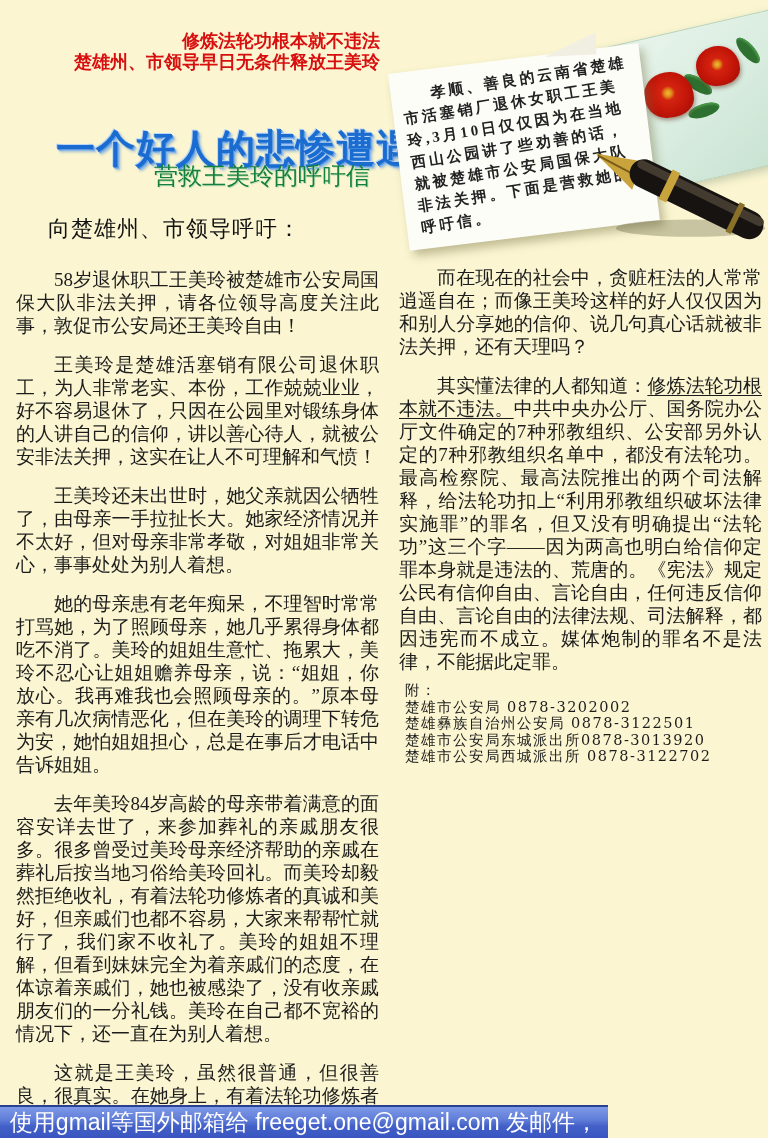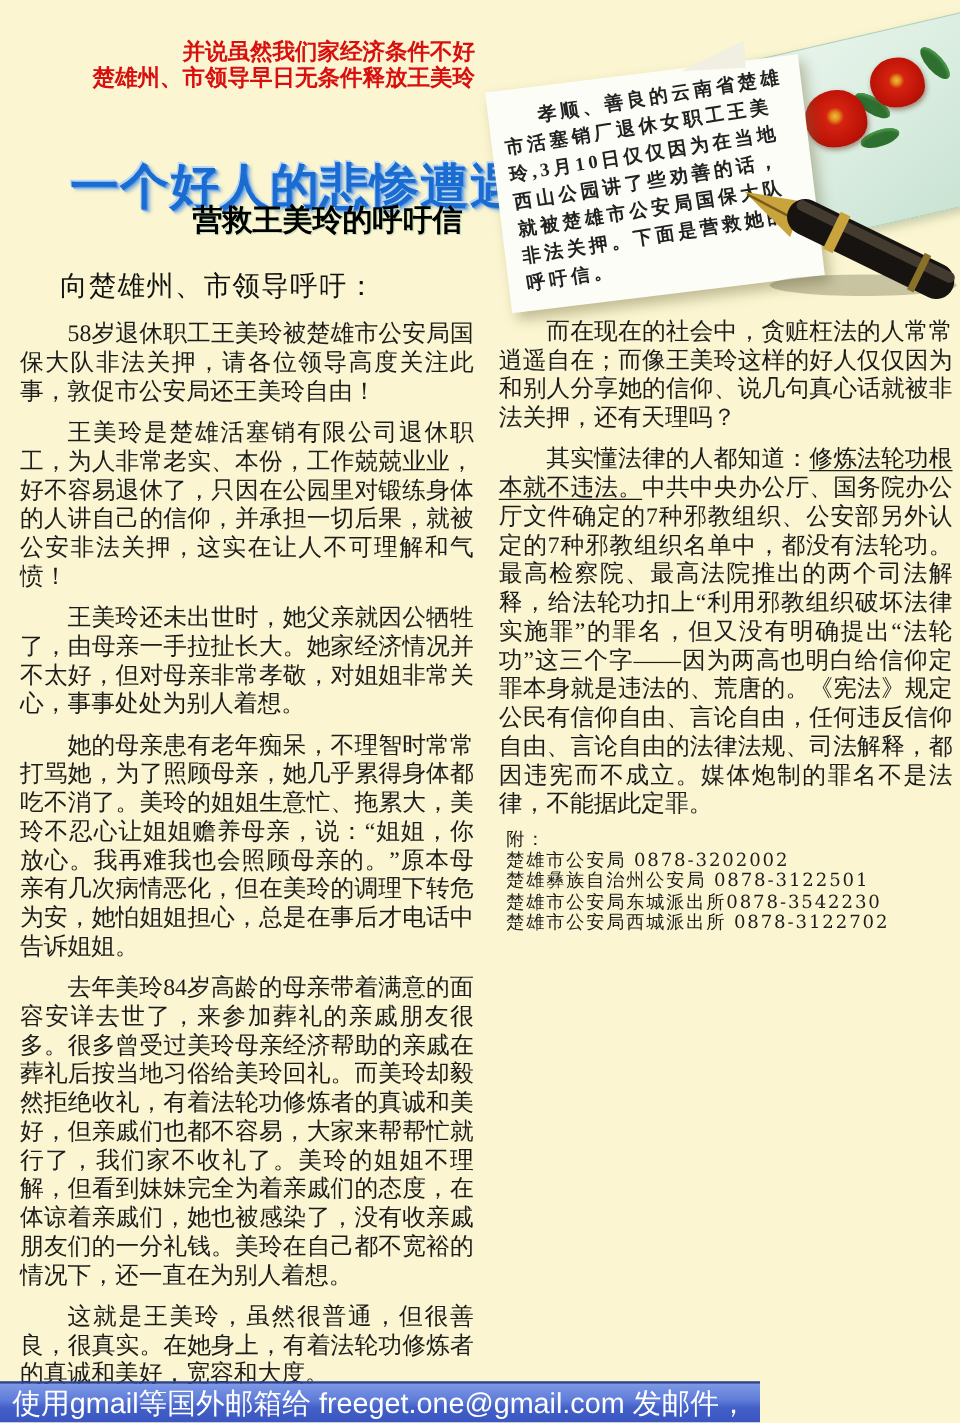--- a/index.html
+++ b/index.html
@@ -99,7 +99,7 @@
 <div class="page">
 
   <div class="appeal">
-    <div>并说虽然我们家经济条件不好</div>
+    <div>修炼法轮功根本就不违法</div>
     <div>楚雄州、市领导早日无条件释放王美玲</div>
   </div>
 

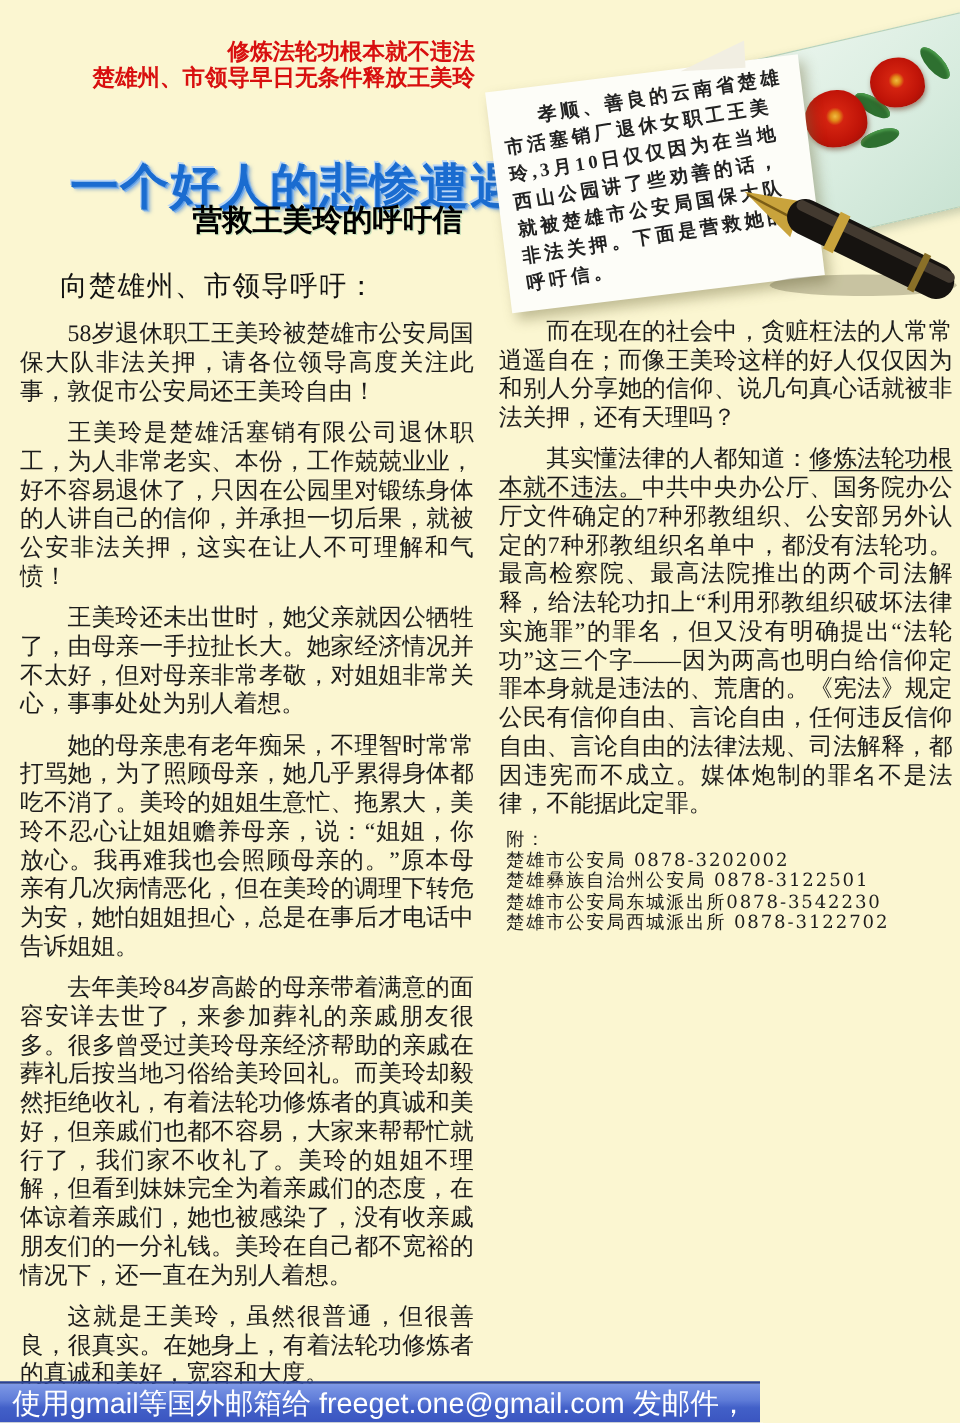--- a/index.html
+++ b/index.html
@@ -28,7 +28,7 @@
   .sub-title {
     position:absolute; left:154px; top:160px; margin:0;
     font-family:"Liberation Sans","DejaVu Sans",sans-serif;
-    font-weight:bold; font-size:24px; color:#000000;
+    font-weight:normal; font-size:24px; color:#15803d;
     text-shadow:1px 1px 0 #c8e2bc; white-space:nowrap;
   }
   

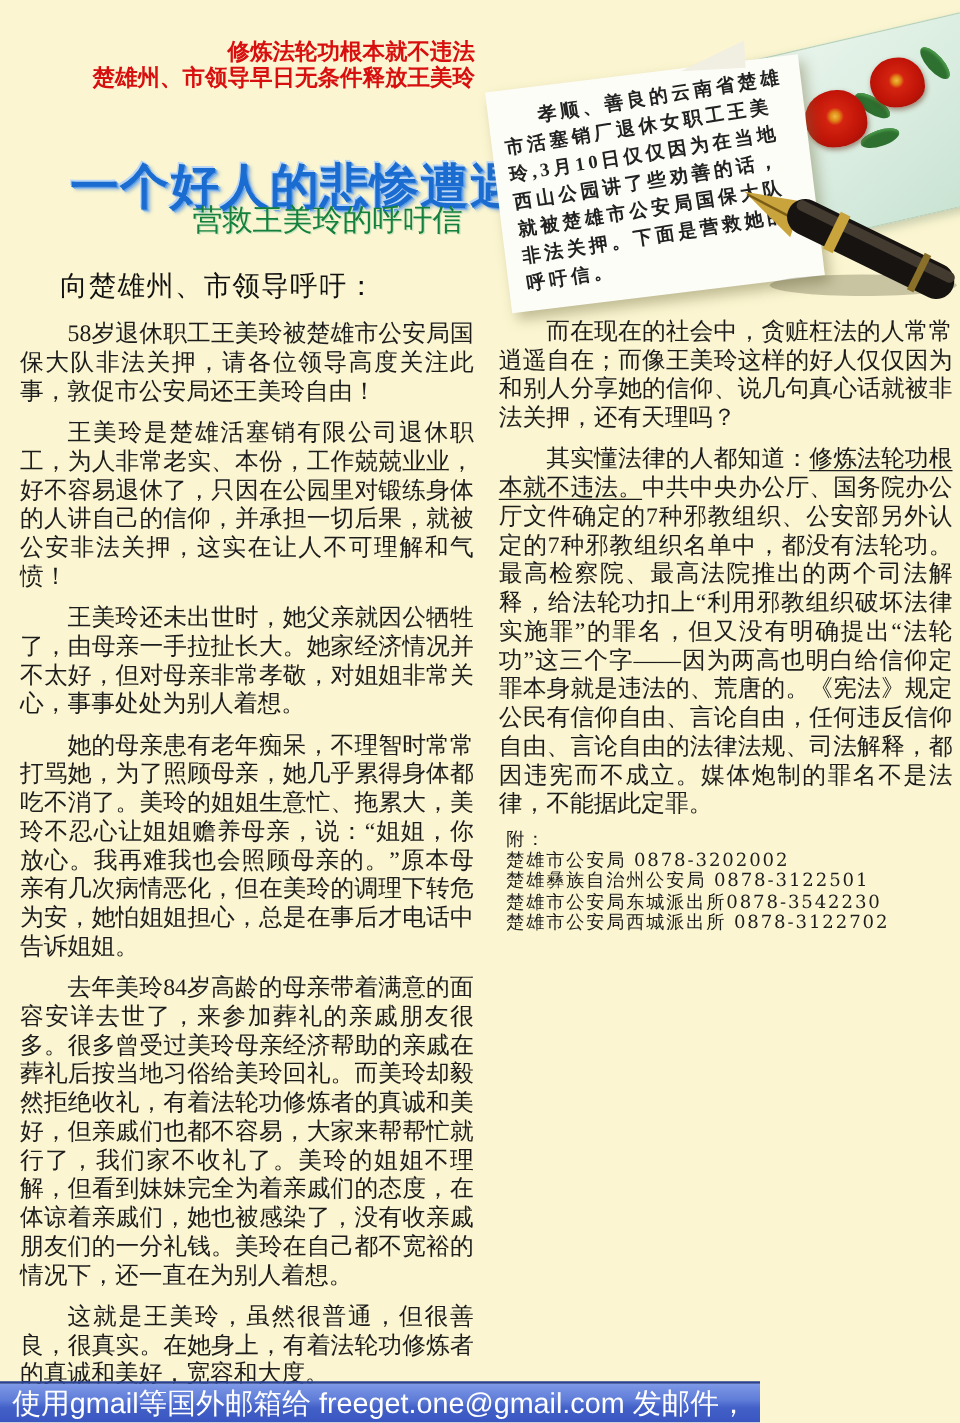--- a/index.html
+++ b/index.html
@@ -77,7 +77,7 @@
   .col { position:absolute; width:363px; font-size:19px; line-height:23px; text-align:justify; }
   .col.left  { left:16px;  top:252px; }
   .col.right { left:399px; top:250px; }
-  .col p { margin:4px 0 10px 0; text-indent:2em; }
+  .col p { margin:16px 0 10px 0; text-indent:2em; }
   .u-seg { text-decoration:underline; text-underline-offset:3px; }
   .appendix {
     margin-top:4px; font-size:14.5px; line-height:15.5px; letter-spacing:1.5px;

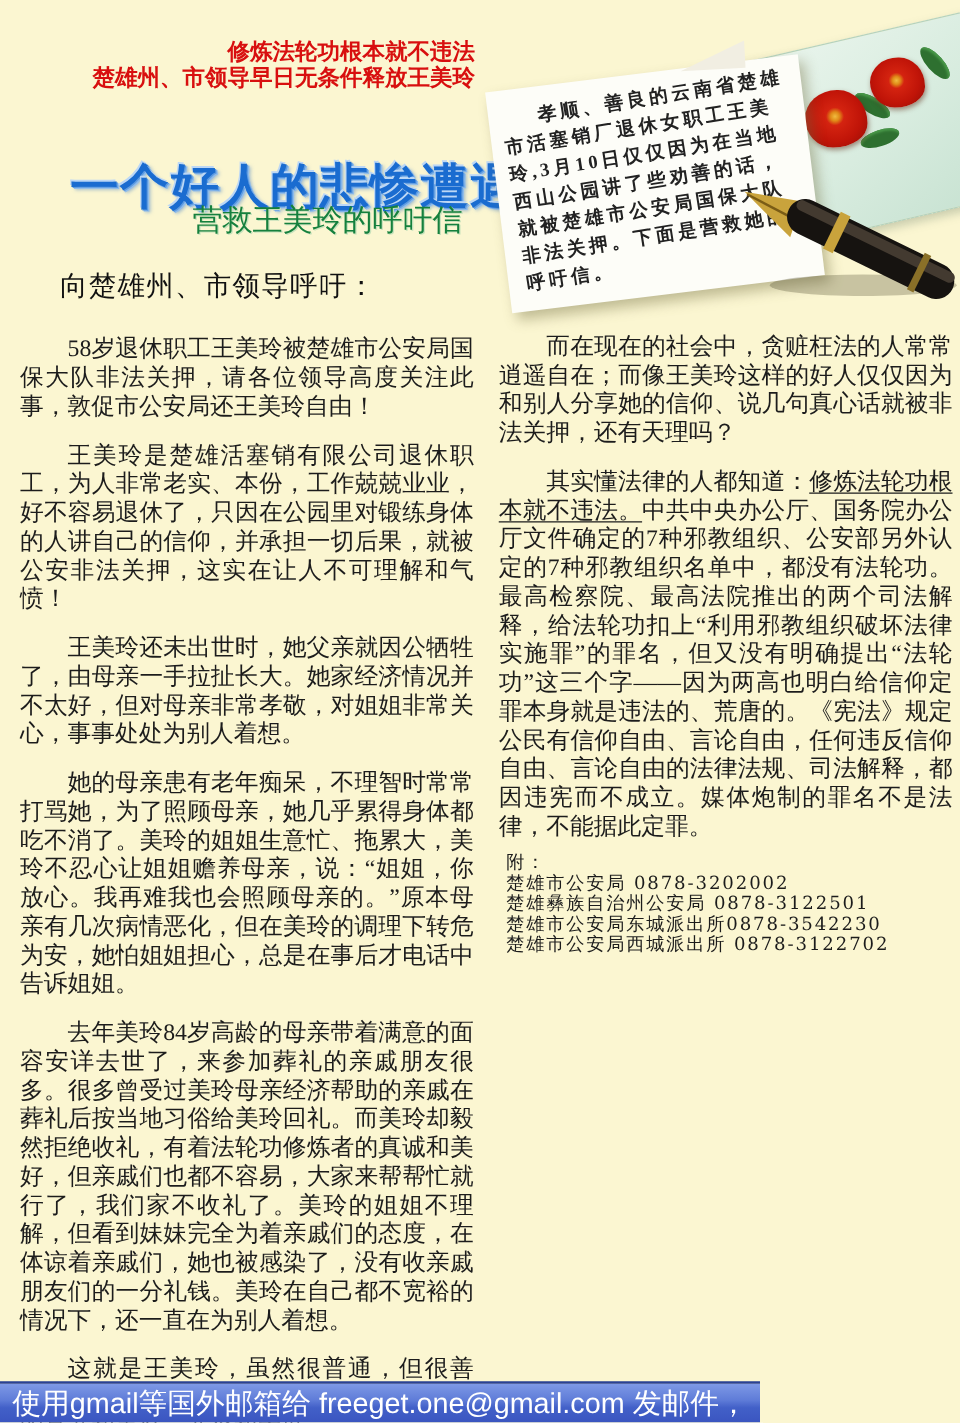--- a/index.html
+++ b/index.html
@@ -133,7 +133,7 @@
 
   <div class="col left">
     <p>58岁退休职工王美玲被楚雄市公安局国保大队非法关押，请各位领导高度关注此事，敦促市公安局还王美玲自由！</p>
-    <p>王美玲是楚雄活塞销有限公司退休职工，为人非常老实、本份，工作兢兢业业，好不容易退休了，只因在公园里对锻练身体的人讲自己的信仰，并承担一切后果，就被公安非法关押，这实在让人不可理解和气愤！</p>
+    <p>王美玲是楚雄活塞销有限公司退休职工，为人非常老实、本份，工作兢兢业业，好不容易退休了，只因在公园里对锻练身体的人讲自己的信仰，讲以善心待人，就被公安非法关押，这实在让人不可理解和气愤！</p>
     <p>王美玲还未出世时，她父亲就因公牺牲了，由母亲一手拉扯长大。她家经济情况并不太好，但对母亲非常孝敬，对姐姐非常关心，事事处处为别人着想。</p>
     <p>她的母亲患有老年痴呆，不理智时常常打骂她，为了照顾母亲，她几乎累得身体都吃不消了。美玲的姐姐生意忙、拖累大，美玲不忍心让姐姐赡养母亲，说：“姐姐，你放心。我再难我也会照顾母亲的。”原本母亲有几次病情恶化，但在美玲的调理下转危为安，她怕姐姐担心，总是在事后才电话中告诉姐姐。</p>
     <p>去年美玲84岁高龄的母亲带着满意的面容安详去世了，来参加葬礼的亲戚朋友很多。很多曾受过美玲母亲经济帮助的亲戚在葬礼后按当地习俗给美玲回礼。而美玲却毅然拒绝收礼，有着法轮功修炼者的真诚和美好，但亲戚们也都不容易，大家来帮帮忙就行了，我们家不收礼了。美玲的姐姐不理解，但看到妹妹完全为着亲戚们的态度，在体谅着亲戚们，她也被感染了，没有收亲戚朋友们的一分礼钱。美玲在自己都不宽裕的情况下，还一直在为别人着想。</p>

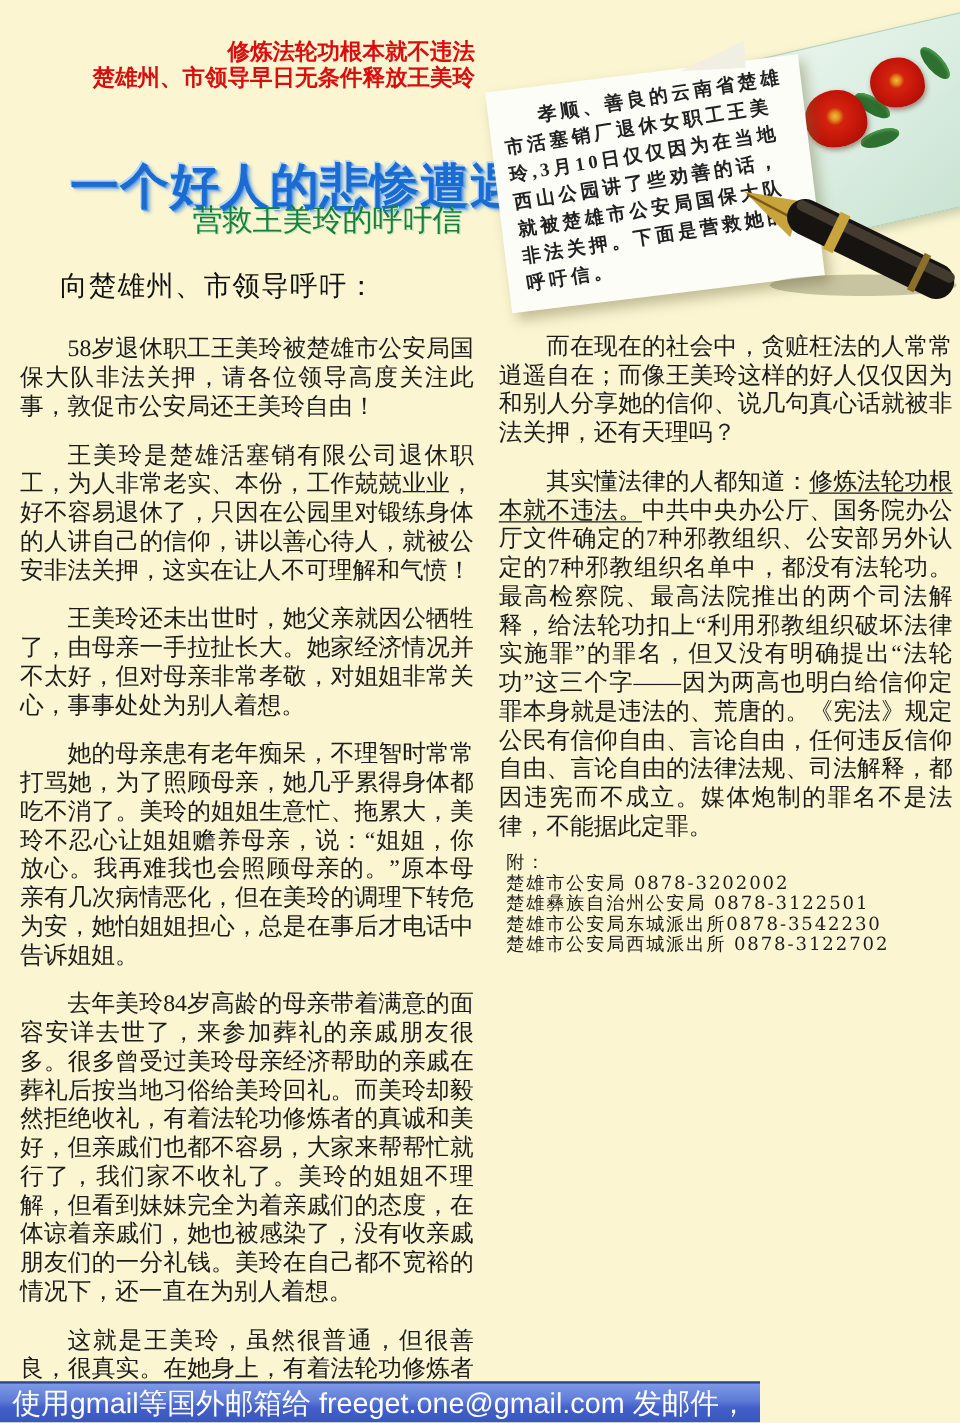--- a/index.html
+++ b/index.html
@@ -147,7 +147,7 @@
       <div>附：</div>
       <div>楚雄市公安局  0878-3202002</div>
       <div>楚雄彝族自治州公安局  0878-3122501</div>
-      <div>楚雄市公安局东城派出所0878-3542230</div>
+      <div>楚雄市公安局东城派出所0878-3013920</div>
       <div>楚雄市公安局西城派出所  0878-3122702</div>
     </div>
   </div>

